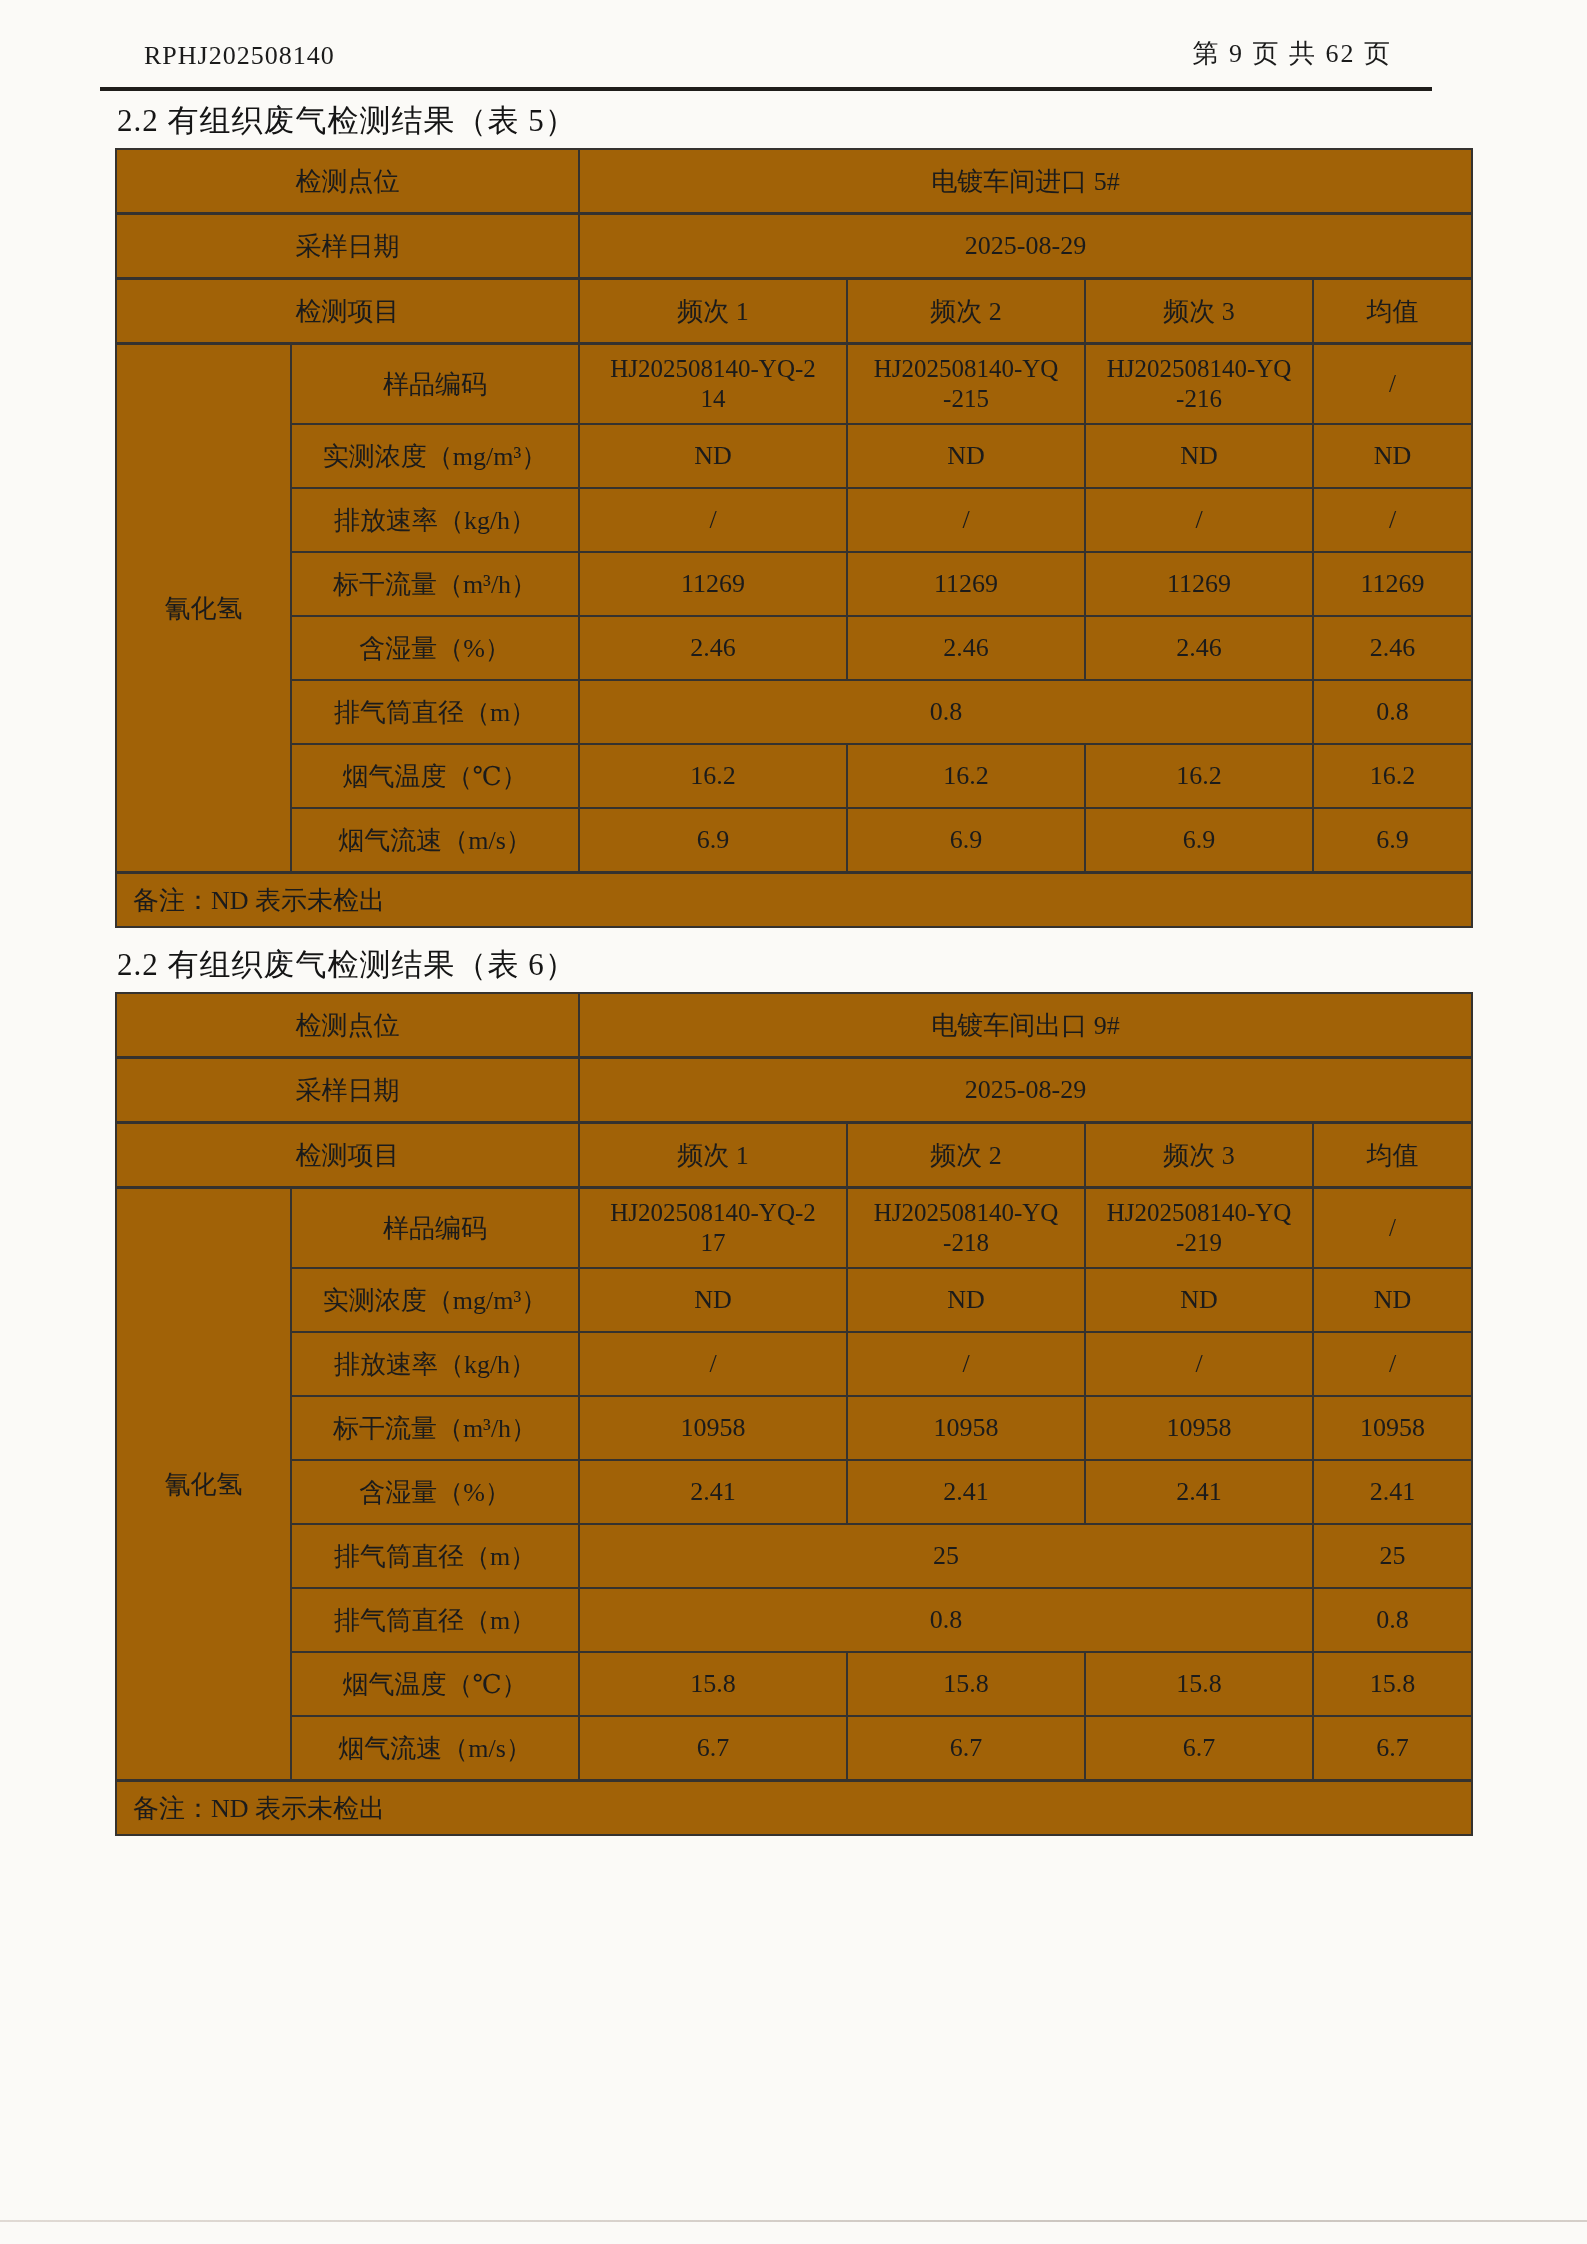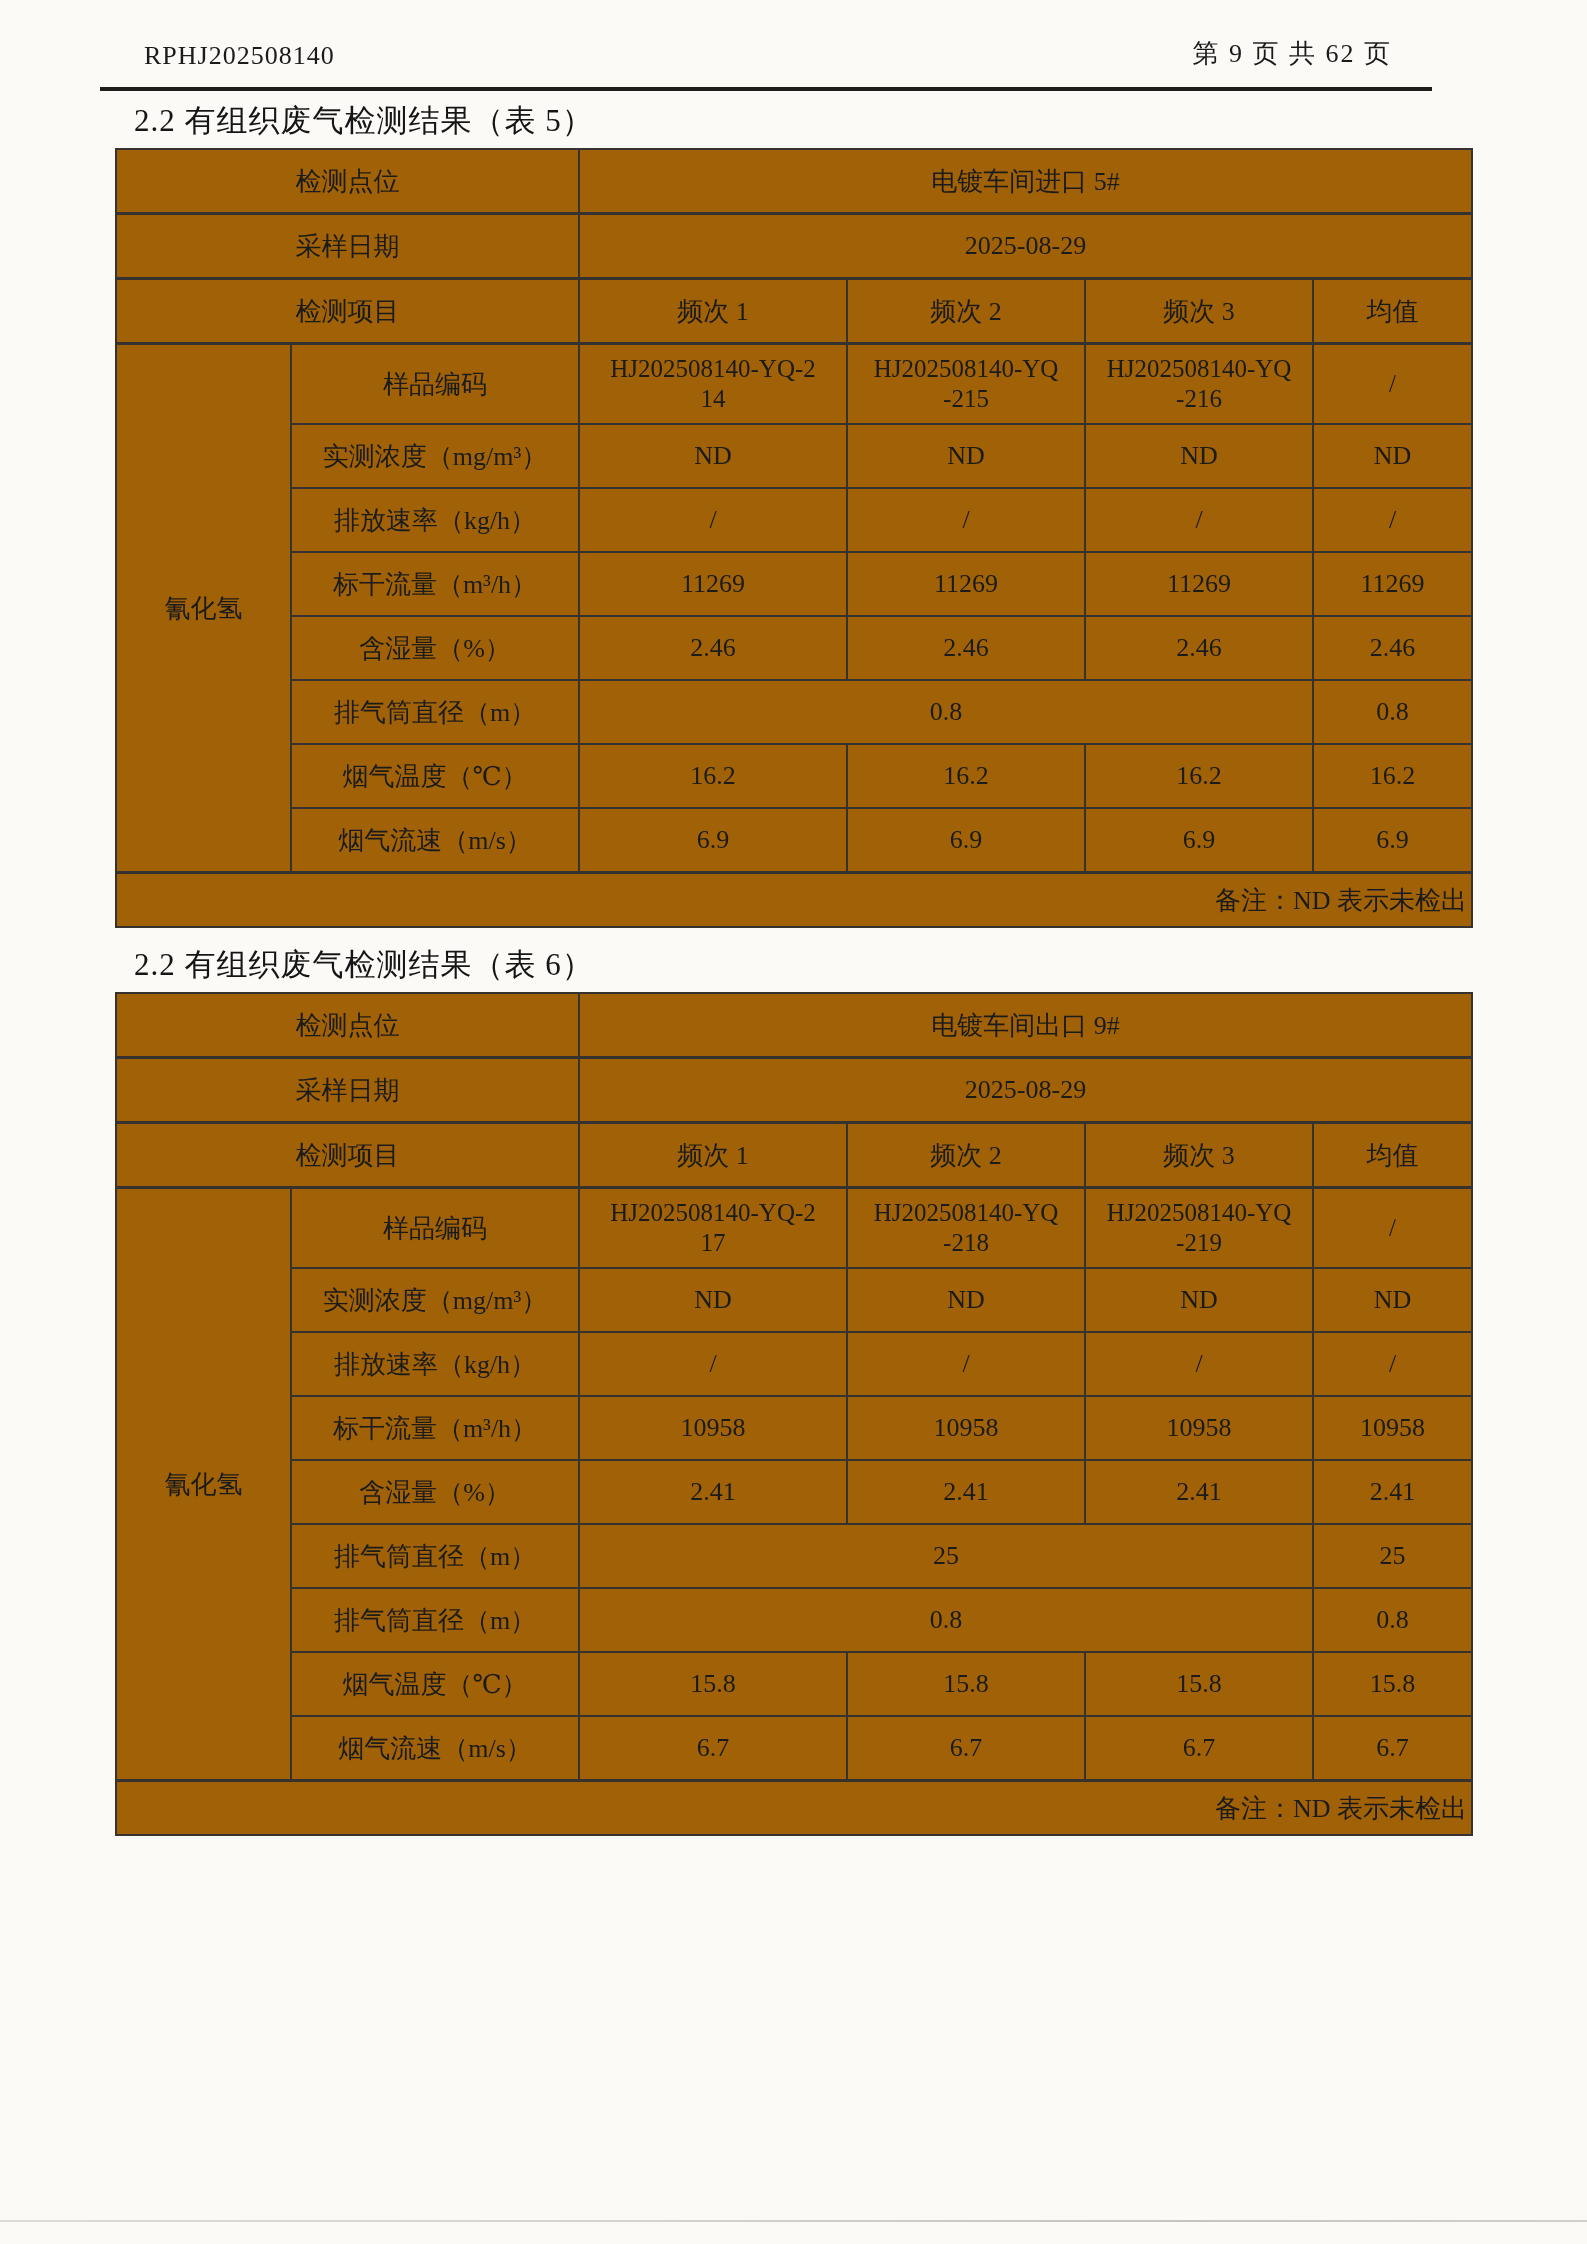--- a/index.html
+++ b/index.html
@@ -29,7 +29,7 @@
   .section-title{
     font-size:31px;
     font-weight:normal;
-    margin:0 0 6px 19px;
+    margin:0 0 6px 2px;
     letter-spacing:1px;
     color:#151515;
   }

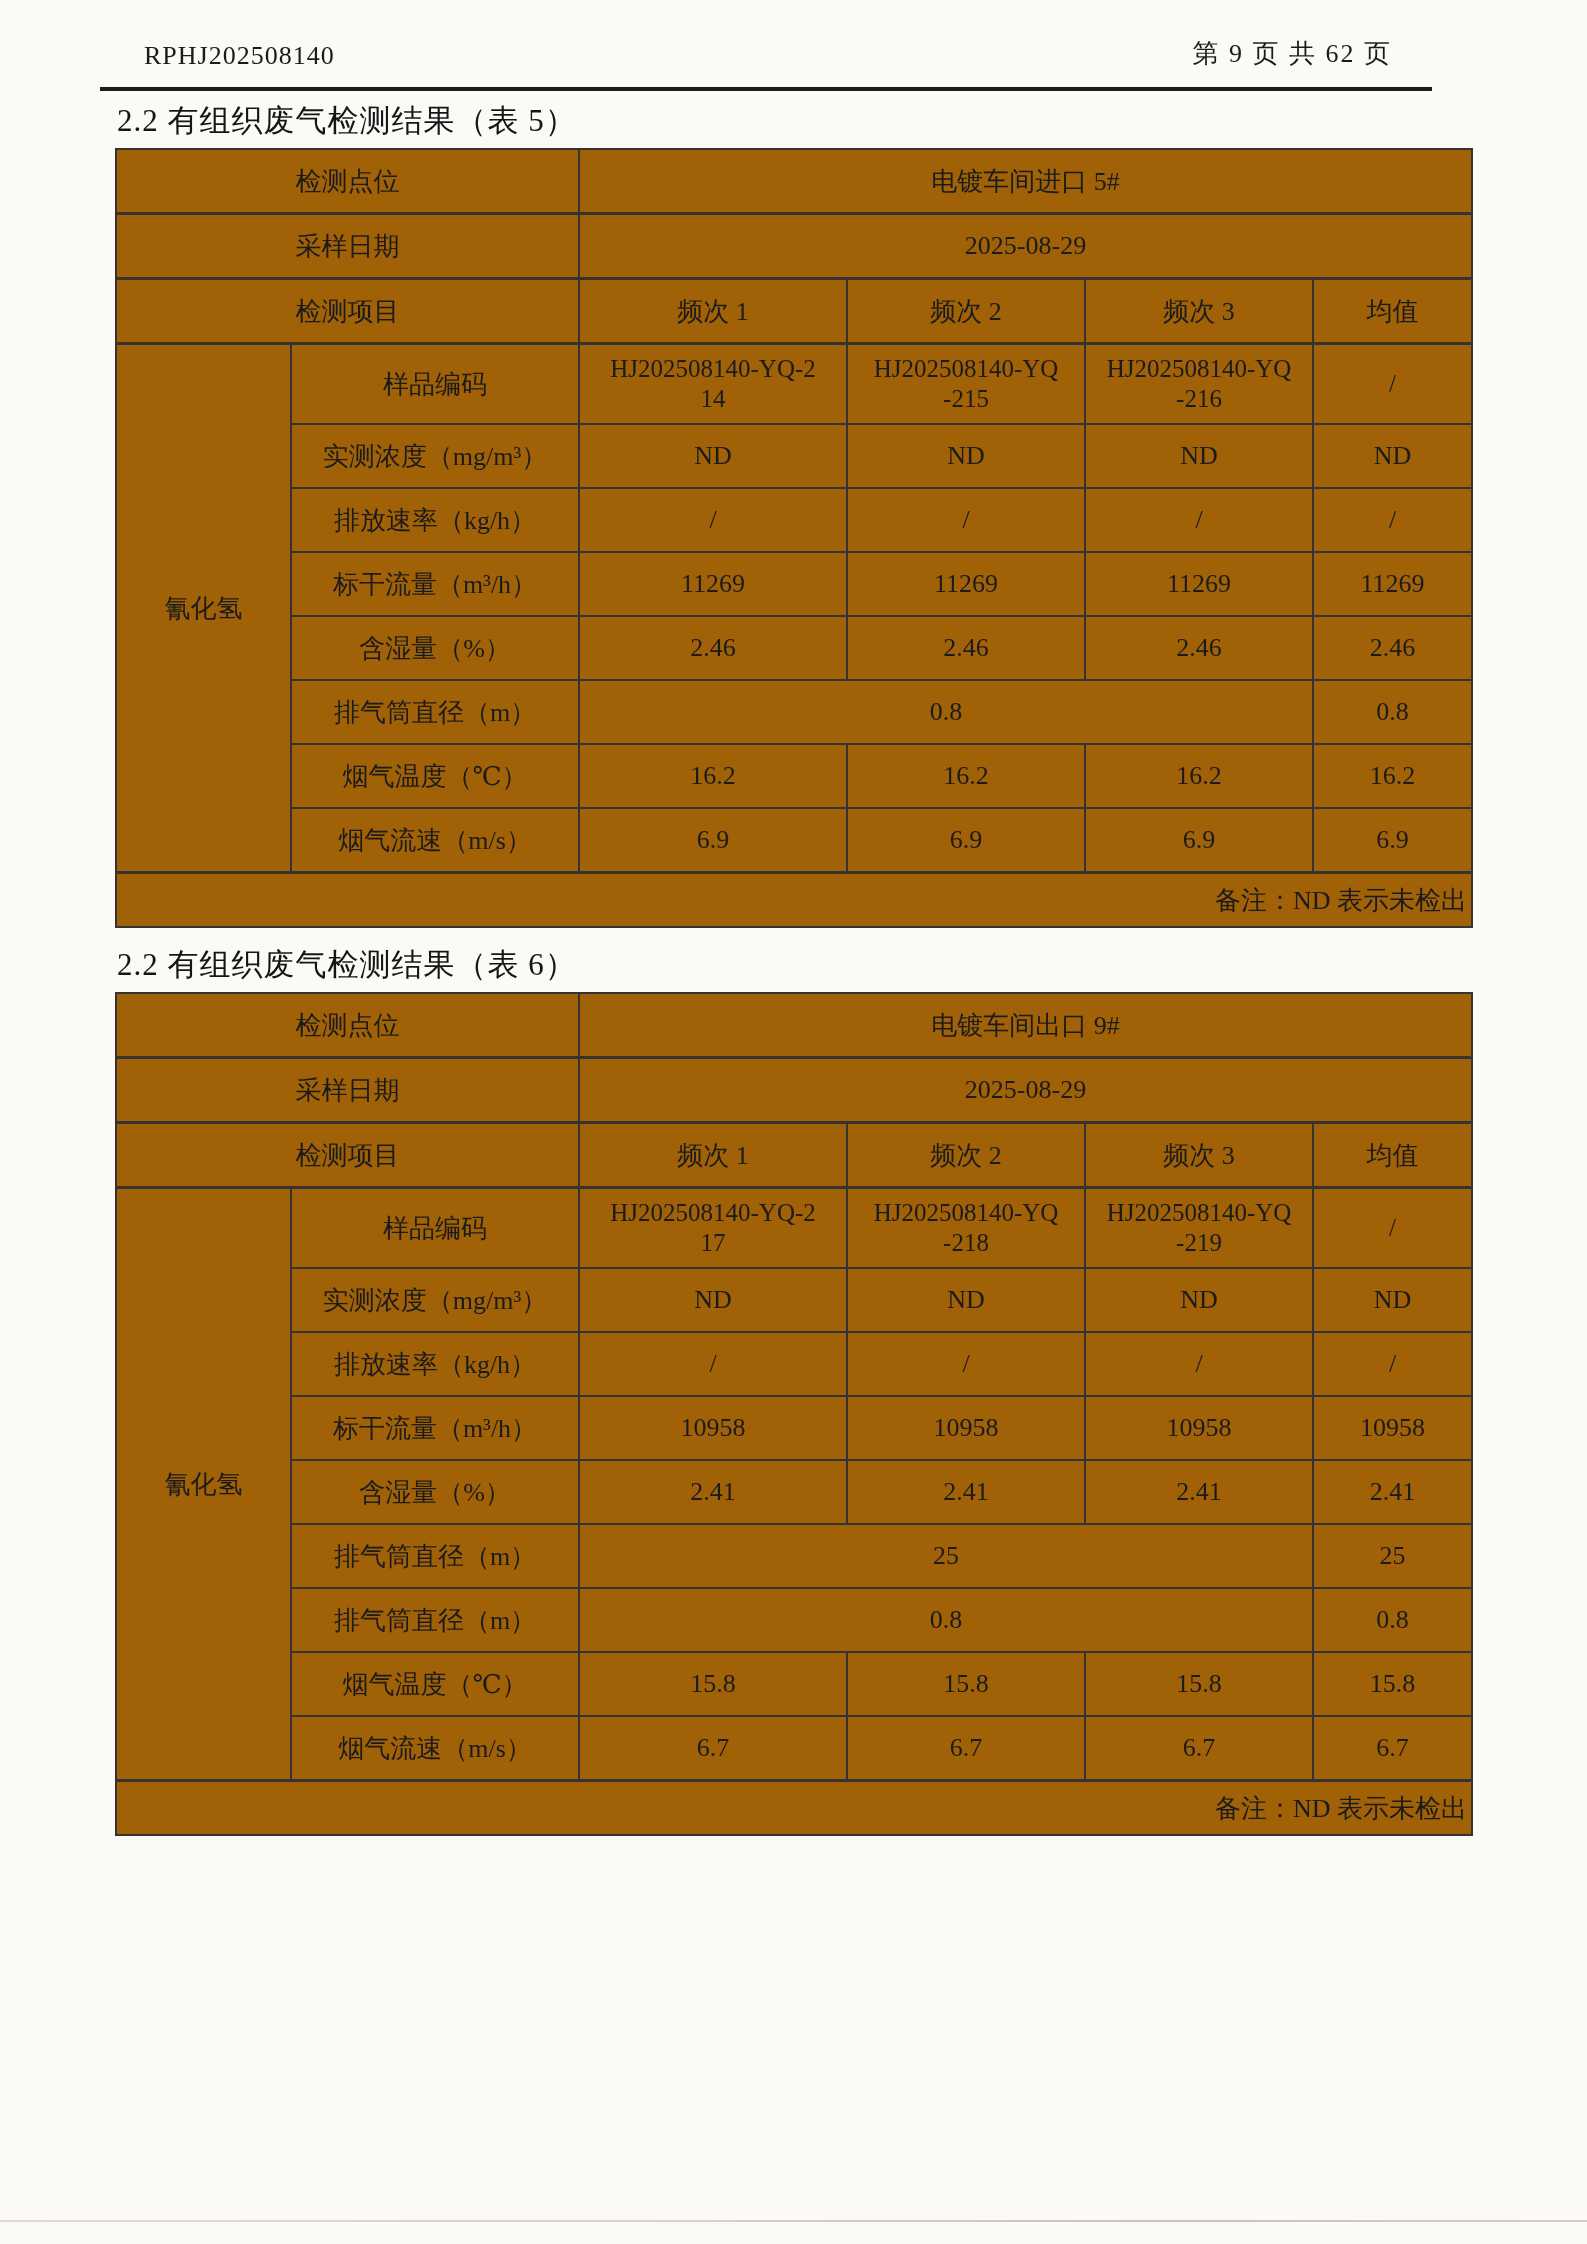--- a/index.html
+++ b/index.html
@@ -55,7 +55,7 @@
   td.code{white-space:pre-line;line-height:1.2;font-size:25px;}
   tr.remark-row td{
     height:52px;
-    text-align:right;
+    text-align:left;
     padding-left:16px;
     border-top-width:3px;
   }

